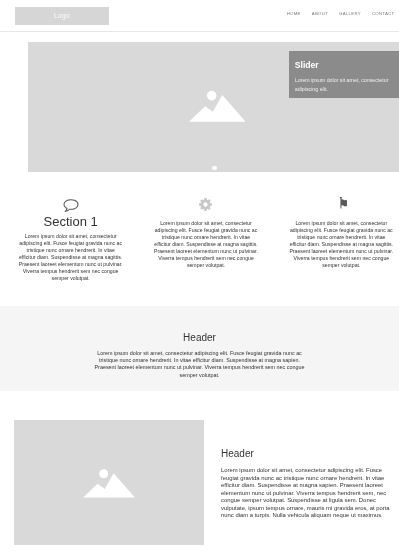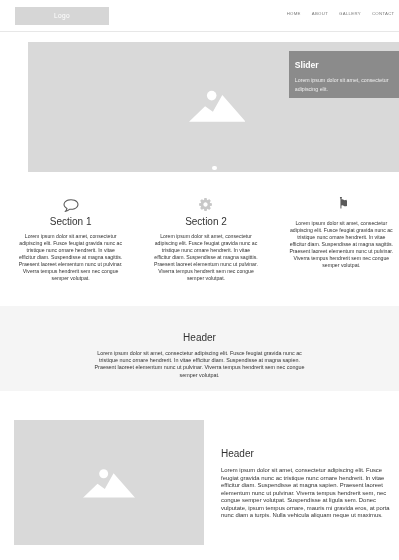--- a/index.html
+++ b/index.html
@@ -34,7 +34,7 @@
   .sec{width:135.33px;text-align:center;box-sizing:border-box;}
   .sec-inner{width:105px;margin:0 auto;}
   .sec .ico{height:16px;line-height:16px;}
-  .sec h2{margin:0;font-size:10px;line-height:9px;color:#333;font-weight:normal;
+  .sec h2{margin:0;font-size:13px;line-height:9px;color:#333;font-weight:normal;
           padding-top:4px;}
   .sec p{margin:7px 0 0 0;font-size:5.17px;line-height:7.05px;color:#333;}
 

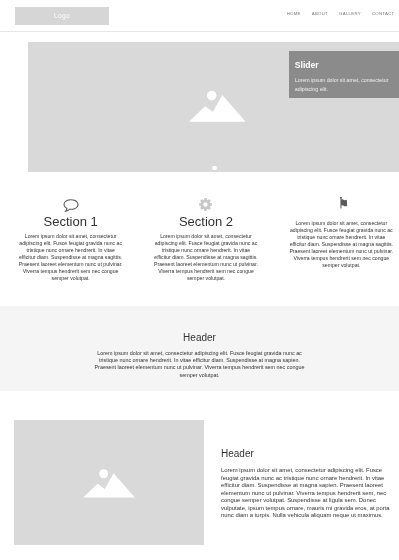--- a/index.html
+++ b/index.html
@@ -102,7 +102,6 @@
               <path d="M1152 896q0-106-75-181t-181-75-181 75-75 181 75 181 181 75 181-75 75-181zm512-109v222q0 12-8 23t-20 13l-185 28q-19 54-39 91 35 50 107 138 10 12 10 25t-9 23q-27 37-99 108t-94 71q-12 0-26-9l-138-108q-44 23-91 38-16 136-29 186-7 28-36 28h-222q-14 0-24.5-8.5t-11.5-21.5l-28-184q-49-16-90-37l-141 107q-10 9-25 9-14 0-25-11-126-114-165-168-7-10-7-23 0-12 8-23 15-21 51-66.5t54-70.5q-27-50-41-99l-183-27q-13-2-21-12.5t-8-23.5v-222q0-12 8-23t19-13l186-28q14-46 39-92-40-57-107-138-10-12-10-24 0-10 9-23 26-36 98.5-107.5t94.5-71.5q13 0 26 10l138 107q44-23 91-38 16-136 29-186 7-28 36-28h222q14 0 24.5 8.5t11.5 21.5l28 184q49 16 90 37l142-107q9-9 24-9 13 0 25 10 129 119 165 170 7 8 7 22 0 12-8 23-15 21-51 66.5t-54 70.5q26 50 41 98l183 28q13 2 21 12.5t8 23.5z"></path>
             </svg>
       </div>
-      <h2>Section 2</h2>
       <p>Lorem ipsum dolor sit amet, consectetur adipiscing elit. Fusce feugiat gravida nunc ac tristique nunc ornare hendrerit. In vitae efficitur diam. Suspendisse at magna sagittis. Praesent laoreet elementum nunc ut pulvinar. Viverra tempus hendrerit sem nec congue semper volutpat.</p>
       </div>
     </div>

